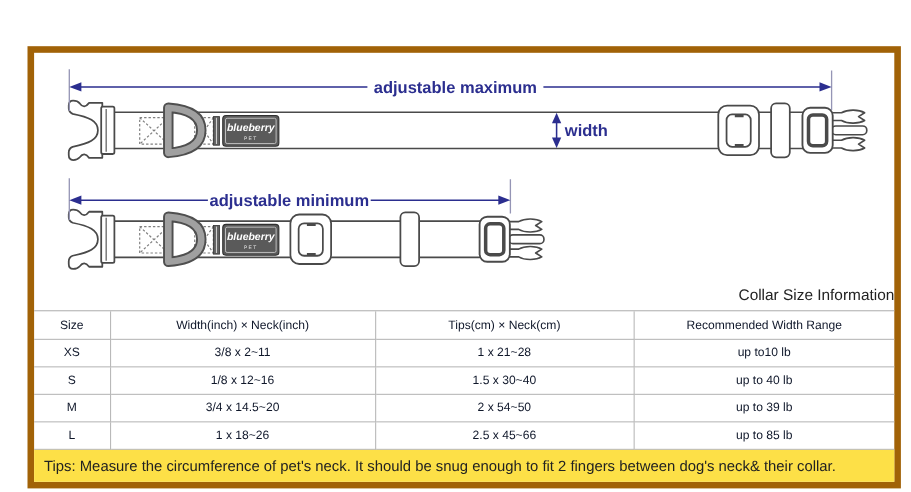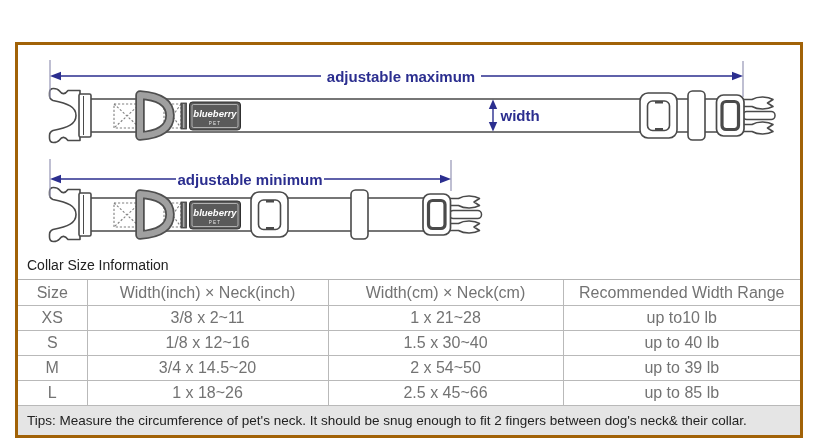--- a/index.html
+++ b/index.html
@@ -8,7 +8,7 @@
     font-family:"Liberation Sans","DejaVu Sans",sans-serif;
     -webkit-font-smoothing:antialiased;
   }
-  .sheet{position:absolute;left:15px;top:42px;width:782px;background:#fff;border:3px solid #a16207;}
+  .sheet{position:absolute;left:25px;top:42px;width:782px;background:#fff;border:6px solid #a16207;}
   .diagram{height:207px;position:relative;}
   .diagram svg{display:block;}
   .info-bar{

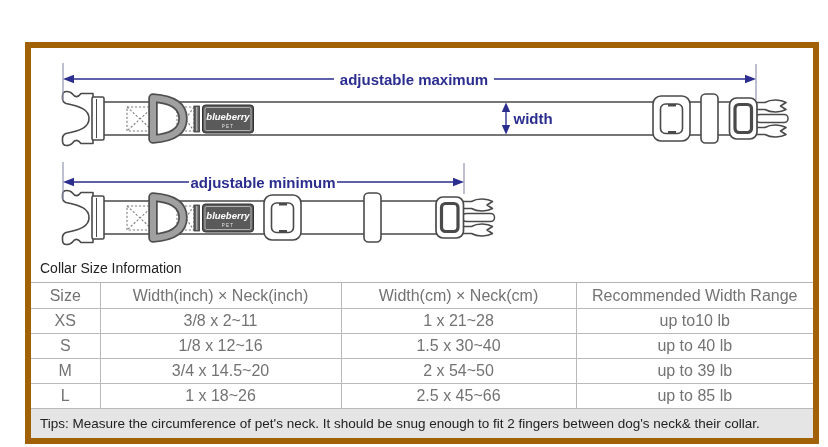--- a/index.html
+++ b/index.html
@@ -13,7 +13,7 @@
   .diagram svg{display:block;}
   .info-bar{
     height:27px;line-height:27px;border-bottom:1px solid #b3b3b3;
-    padding-left:9px;font-size:14px;color:#222;
+    padding-left:9px;font-size:14px;color:#222;text-align:right;
   }
   table.size-table{border-collapse:collapse;width:100%;table-layout:fixed;}
   .size-table th,.size-table td{

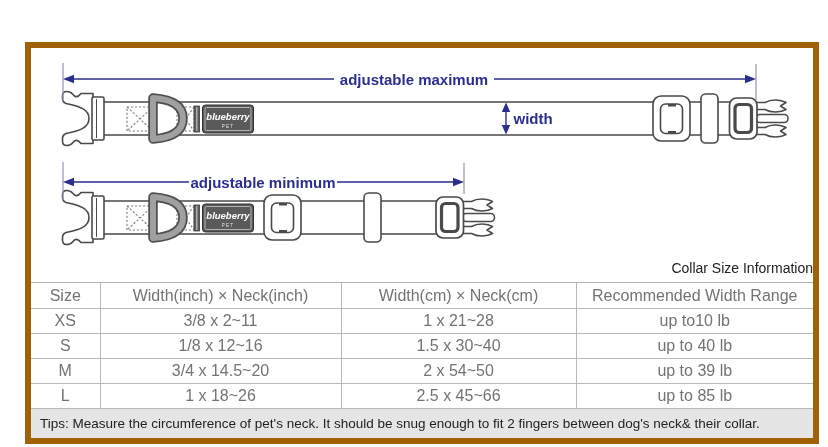--- a/index.html
+++ b/index.html
@@ -18,7 +18,7 @@
   table.size-table{border-collapse:collapse;width:100%;table-layout:fixed;}
   .size-table th,.size-table td{
     border:1px solid #b9b9b9;text-align:center;font-weight:normal;
-    font-size:16px;color:#737373;padding:0;
+    font-size:11px;color:#0f172a;padding:0;
   }
   .size-table th{height:25px;border-top:none;}
   .size-table td{height:24px;}

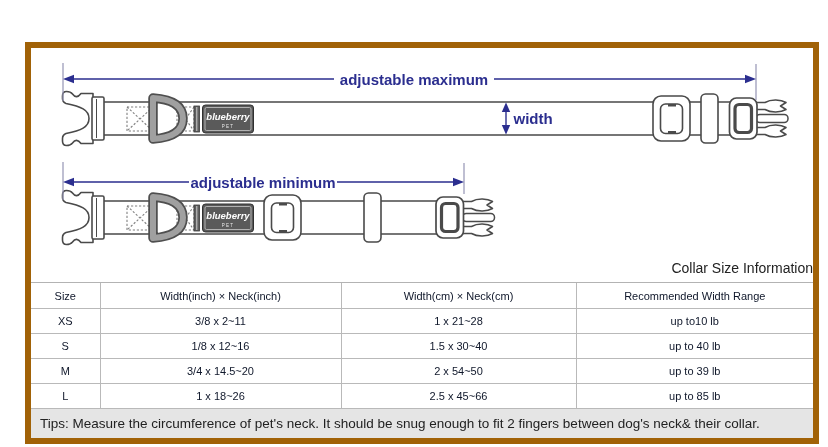--- a/index.html
+++ b/index.html
@@ -134,7 +134,7 @@
       <tr>
         <th>Size</th>
         <th>Width(inch)  ×  Neck(inch)</th>
-        <th>Width(cm)  ×  Neck(cm)</th>
+        <th>Tips(cm)  ×  Neck(cm)</th>
         <th>Recommended Width Range</th>
       </tr>
     </thead>

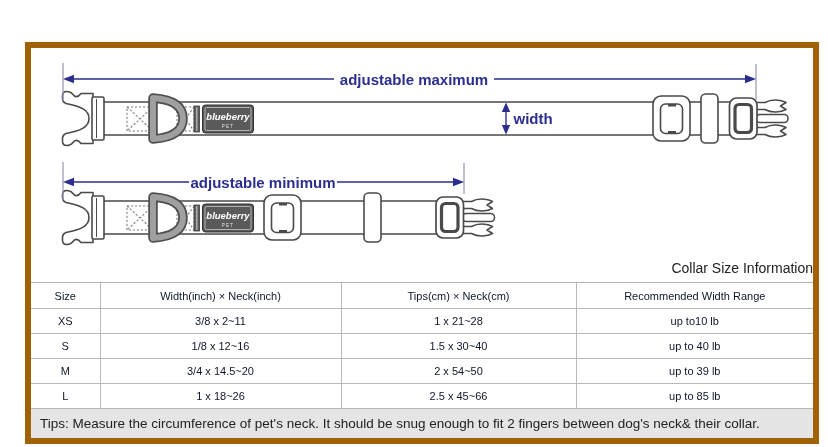--- a/index.html
+++ b/index.html
@@ -26,7 +26,7 @@
   .size-table th:last-child,.size-table td:last-child{border-right:none;}
   .tips-bar{
     height:29px;line-height:29px;padding-left:9px;
-    font-size:13.5px;color:#222;background:#e5e5e5;
+    font-size:13.5px;color:#222;background:#fde047;
   }
   text{font-family:"Liberation Sans","DejaVu Sans",sans-serif;}
   .dim-text{fill:#2b2e8f;font-size:15px;font-weight:bold;}

